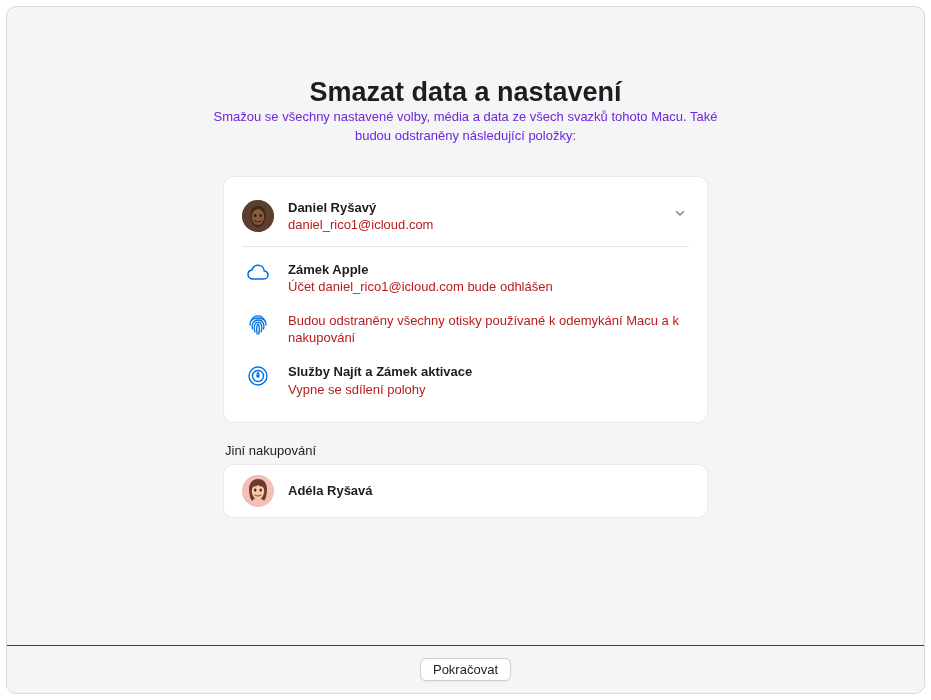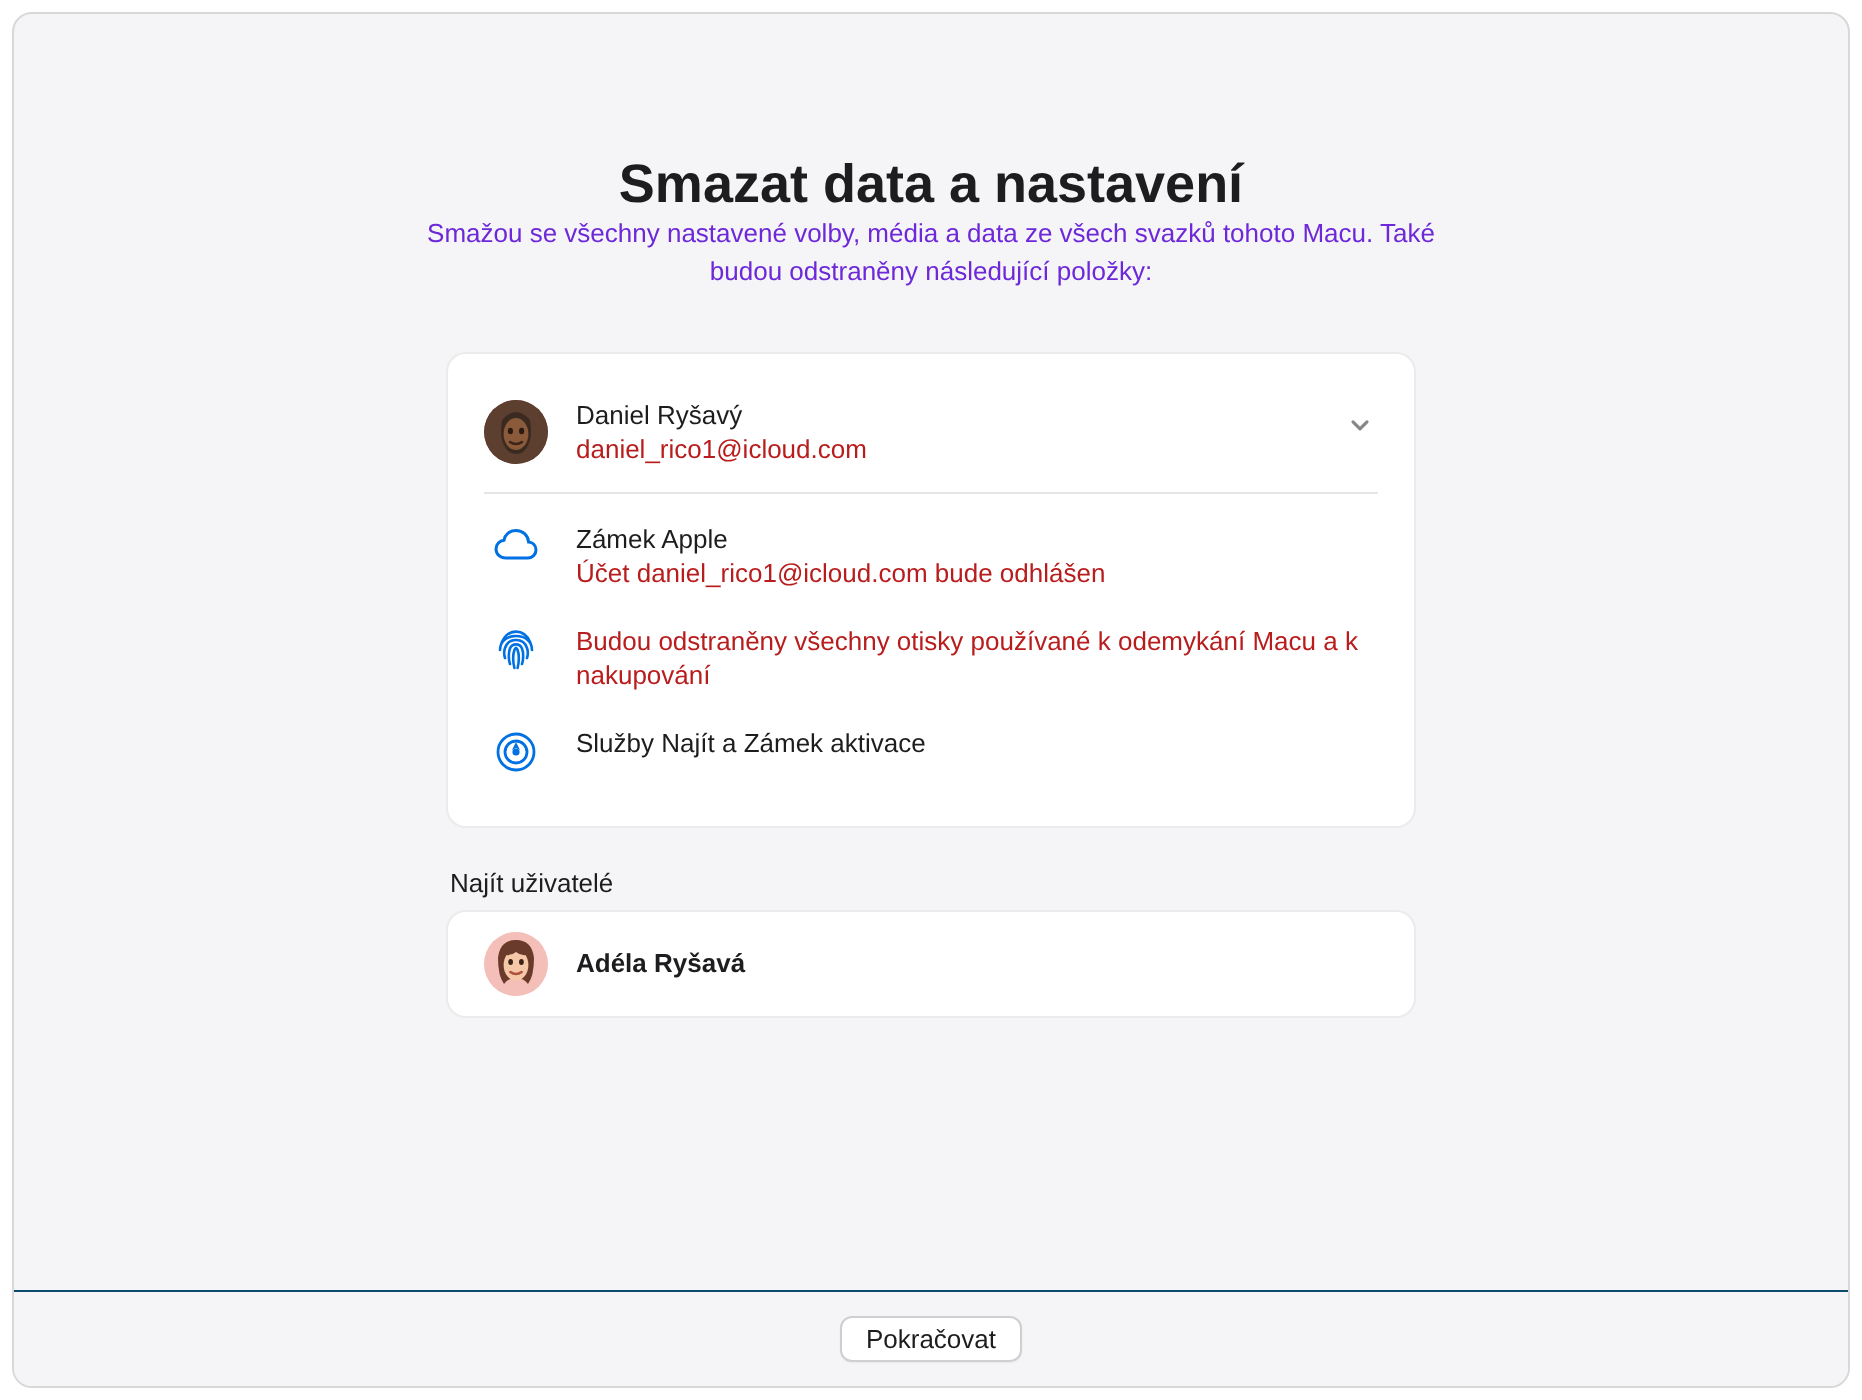--- a/index.html
+++ b/index.html
@@ -97,7 +97,7 @@
     }
     .row-title {
       font-size: 13px;
-      font-weight: 400;
+      font-weight: 700;
       color: #1d1d1f;
       line-height: 1.35;
     }

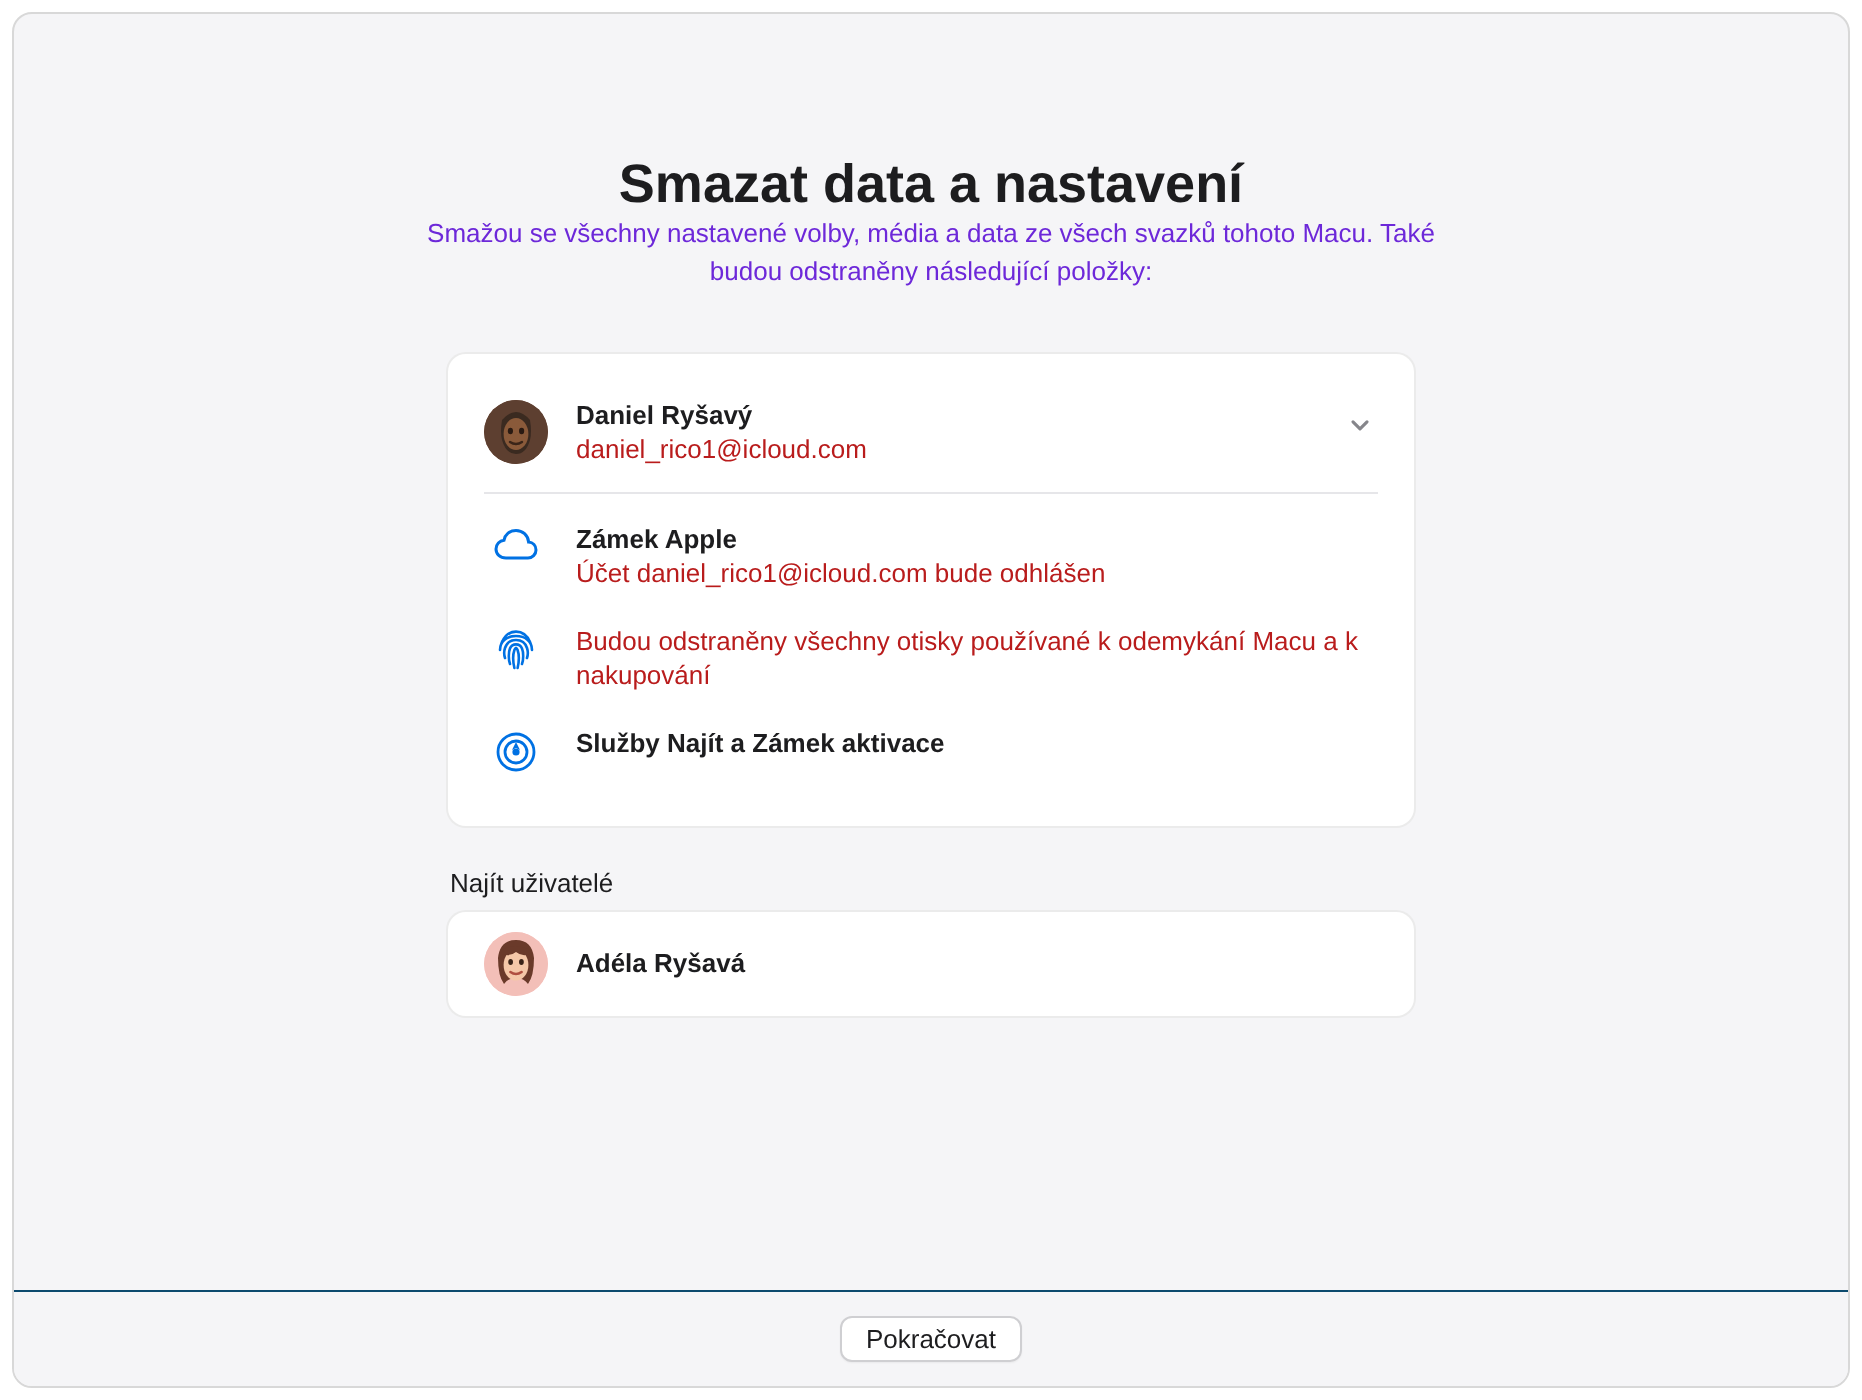--- a/index.html
+++ b/index.html
@@ -230,6 +230,7 @@
         </div>
         <div class="text-col">
           <div class="row-title">Služby Najít a Zámek aktivace</div>
+          <div class="row-sub">Vypne se sdílení polohy</div>
         </div>
       </div>
 

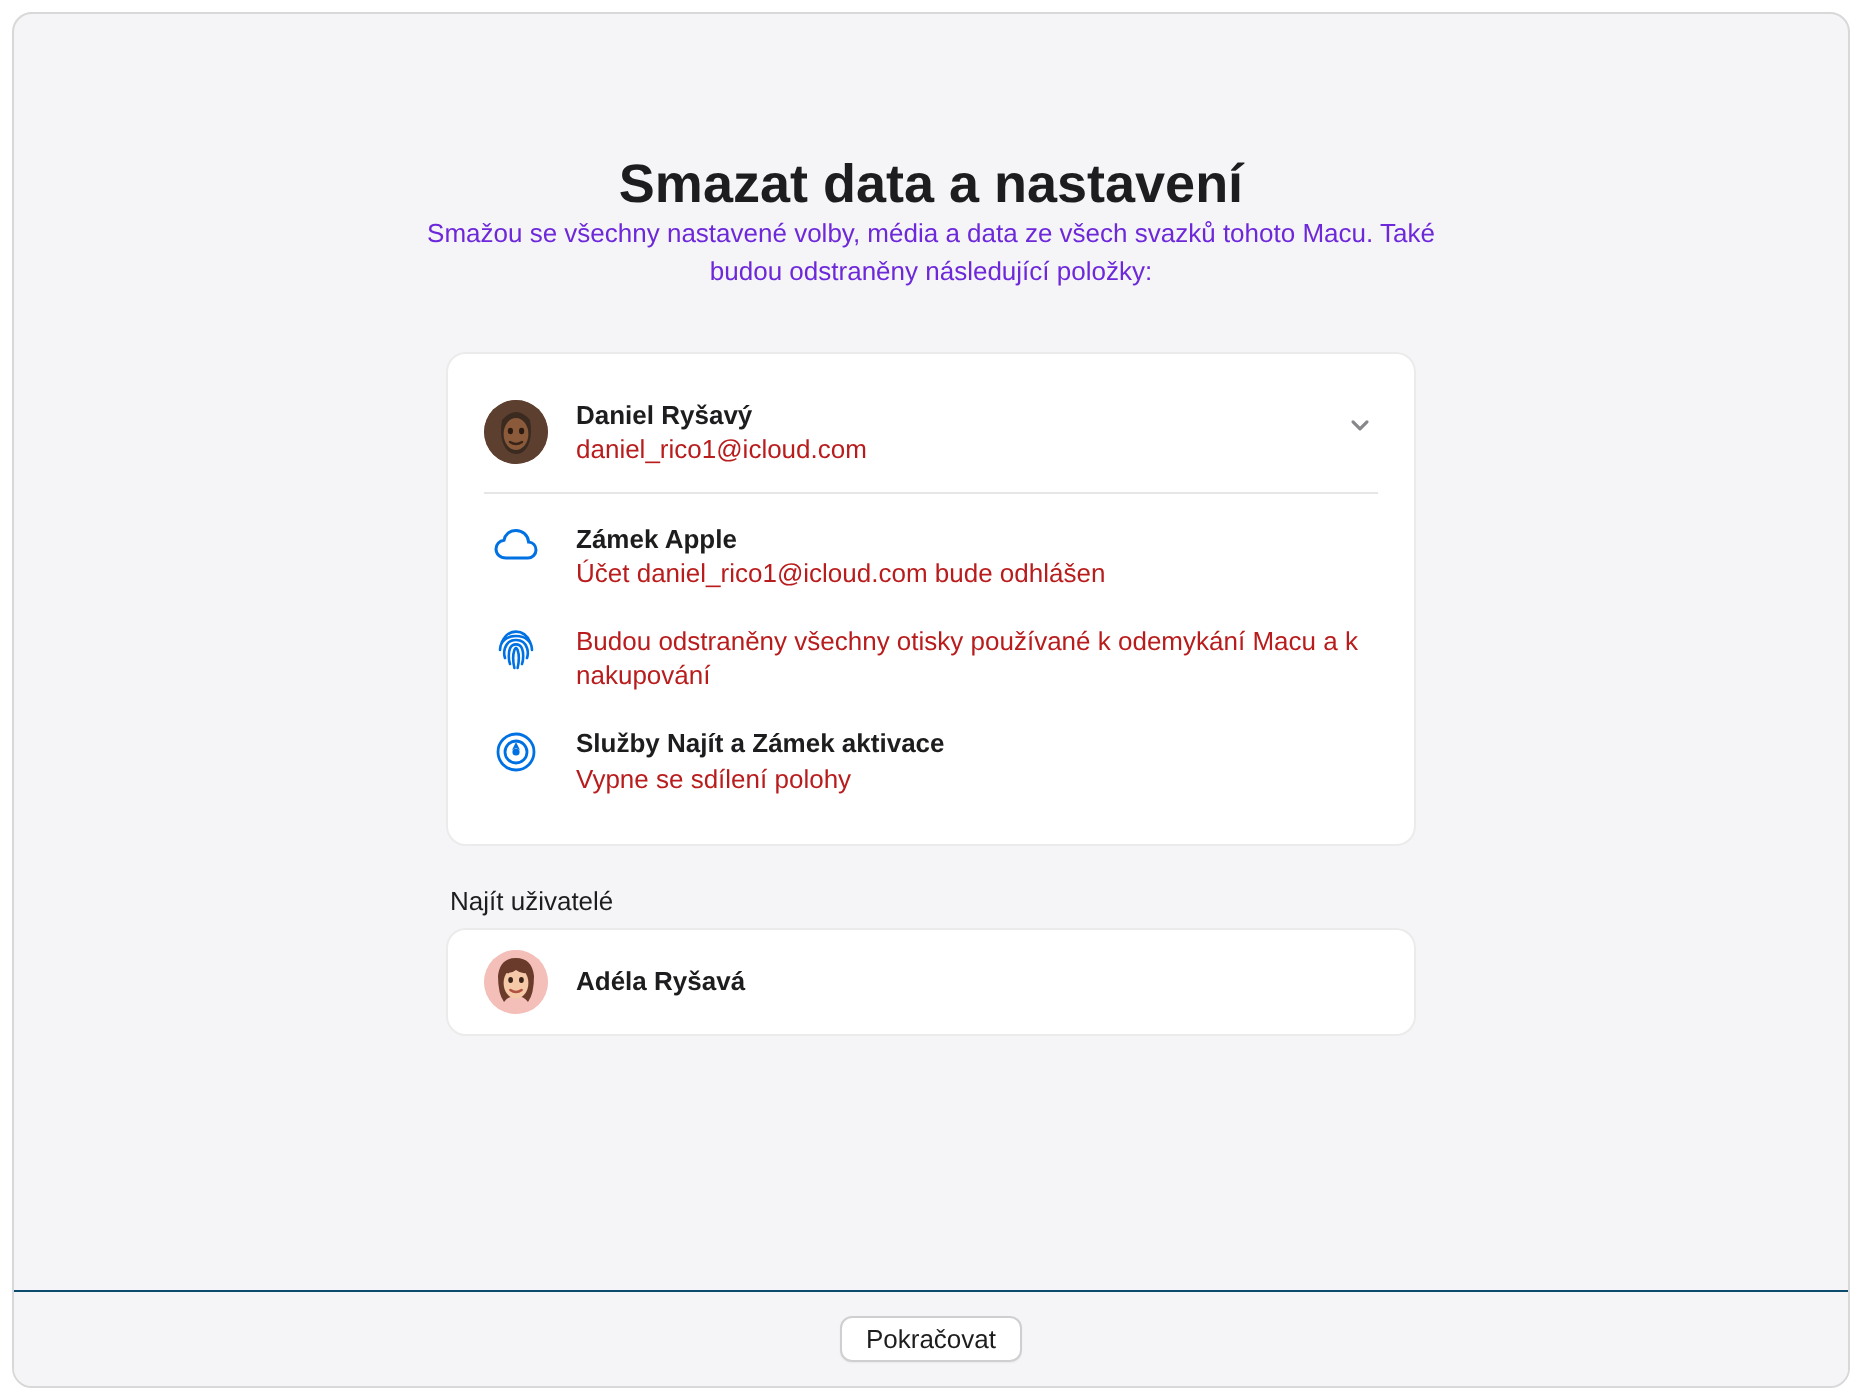--- a/index.html
+++ b/index.html
@@ -236,7 +236,7 @@
 
     </div>
 
-    <div class="section-label">Najít uživatelé</div>
+    <div class="section-label">Jiní nakupování</div>
 
     <div class="card small">
       <div class="row">

